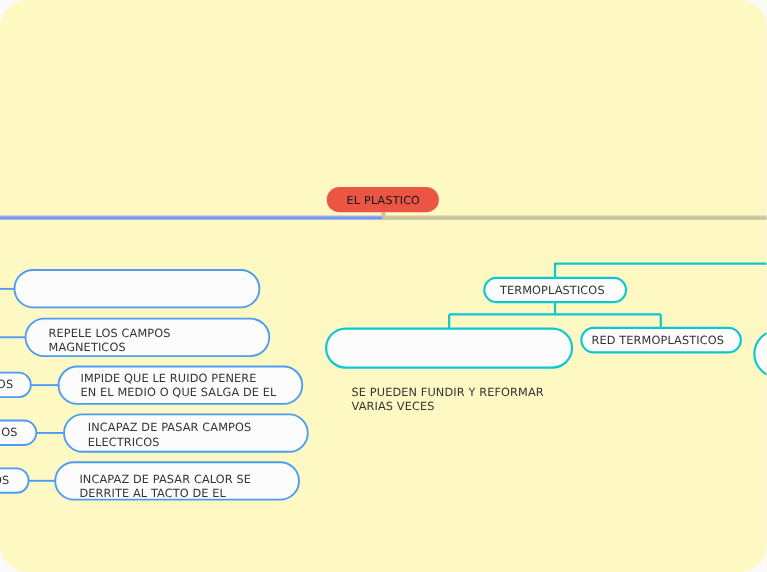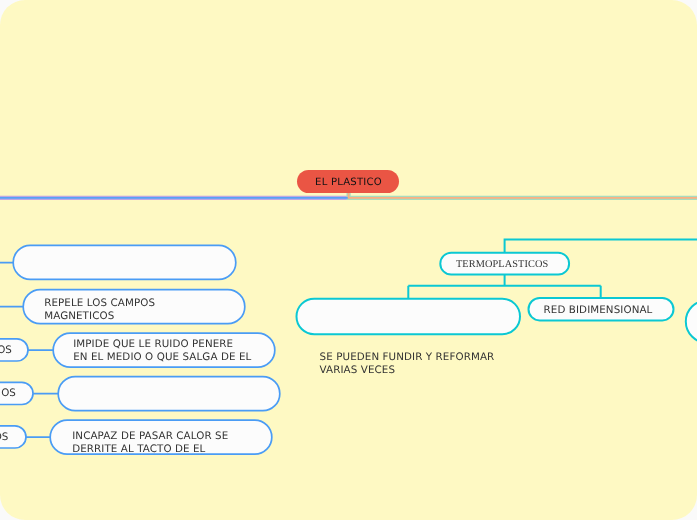--- a/index.html
+++ b/index.html
@@ -81,7 +81,7 @@
 <div class="lbl" style="left:-4px;top:387px;width:20px;text-align:right;">OS</div>
 <div class="lbl" style="left:-11.5px;top:431.3px;width:20px;text-align:right;">OS</div>
 
-<div class="lbl" style="left:438.1px;top:258.3px;width:128px;text-align:center;font-family:Liberation Serif, serif;">TERMOPLASTICOS</div>
+<div class="lbl" style="left:438.1px;top:258.3px;width:128px;text-align:center;">TERMOPLASTICOS</div>
 <div class="lbl" style="left:319.6px;top:303.6px;width:215px;margin-top:47px;">SE PUEDEN FUNDIR Y REFORMAR
 VARIAS VECES</div>
 <div class="lbl" style="left:525.5px;top:304.3px;width:145px;text-align:center;">RED BIDIMENSIONAL</div>

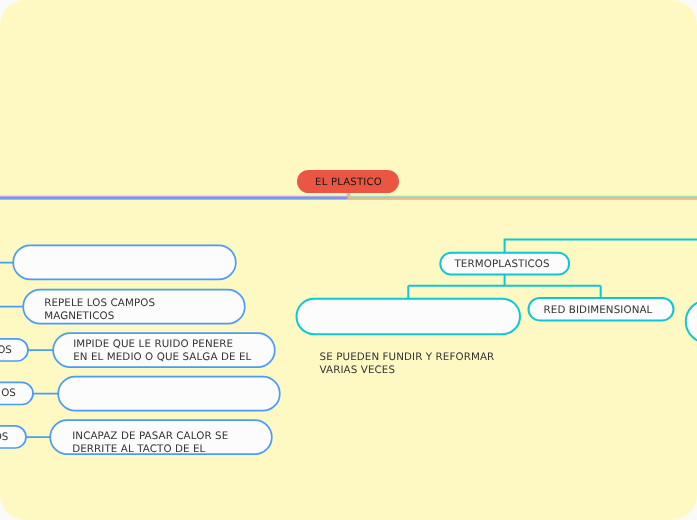--- a/index.html
+++ b/index.html
@@ -84,7 +84,7 @@
 <div class="lbl" style="left:438.1px;top:258.3px;width:128px;text-align:center;">TERMOPLASTICOS</div>
 <div class="lbl" style="left:319.6px;top:303.6px;width:215px;margin-top:47px;">SE PUEDEN FUNDIR Y REFORMAR
 VARIAS VECES</div>
-<div class="lbl" style="left:525.5px;top:304.3px;width:145px;text-align:center;">RED BIDIMENSIONAL</div>
+<div class="lbl" style="left:525.5px;top:304.3px;width:145px;text-align:center;">RED TERMOPLASTICOS</div>
 
 </div>
 

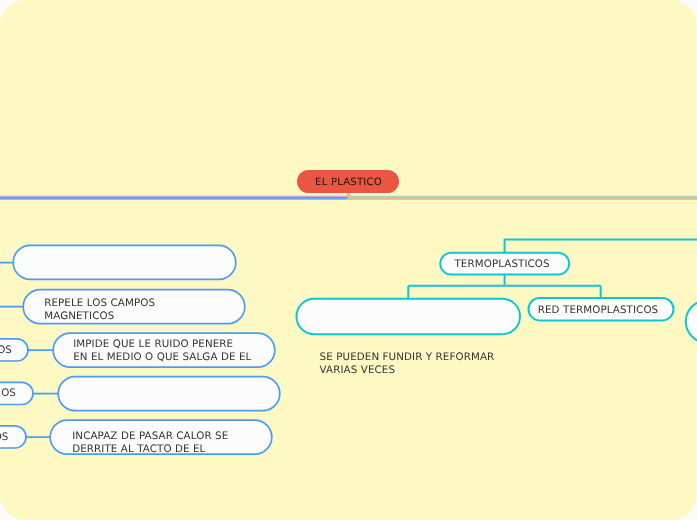--- a/index.html
+++ b/index.html
@@ -74,6 +74,8 @@
 MAGNETICOS</div>
 <div class="lbl" style="left:73.2px;top:338.2px;width:215px;">IMPIDE QUE LE RUIDO PENERE
 EN EL MEDIO O QUE SALGA DE EL</div>
+<div class="lbl" style="left:79.8px;top:382.5px;width:215px;">INCAPAZ DE PASAR CAMPOS
+ELECTRICOS</div>
 <div class="lbl" style="left:72.2px;top:430px;width:215px;">INCAPAZ DE PASAR CALOR SE
 DERRITE AL TACTO DE EL</div>
 

